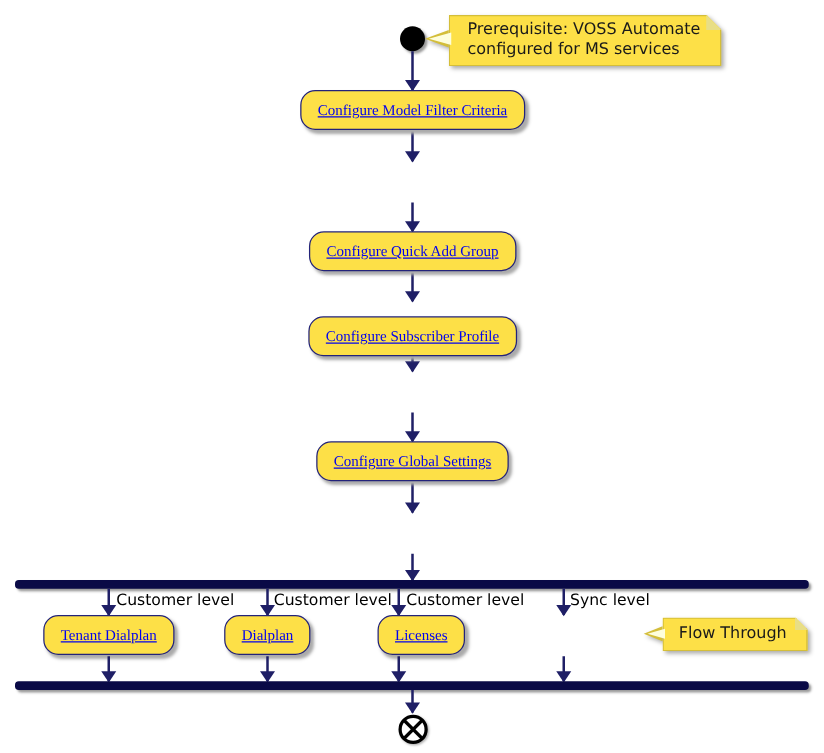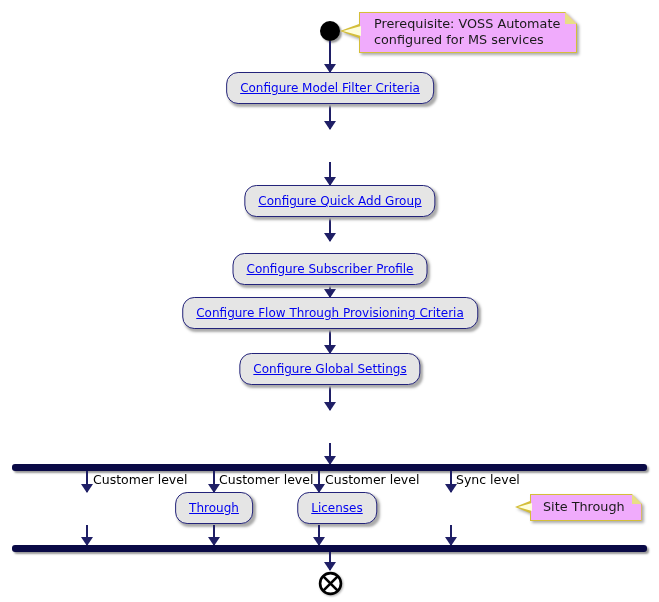--- a/index.html
+++ b/index.html
@@ -42,7 +42,7 @@
   
   .note { position:absolute; filter:drop-shadow(2px 2px 1.5px #aaaaaa); }
   .note-body {
-    position:relative; background:#f0abfc; border:1px solid #D4BE39;
+    position:relative; background:#fde047; border:1px solid #D4BE39;
     font-size:12.8px; line-height:16px; color:#1a1a1a;
     padding:3px 16px 4px 14px; white-space:pre-line;
     clip-path:polygon(0 0, calc(100% - 12px) 0, 100% 12px, 100% 100%, 0 100%);

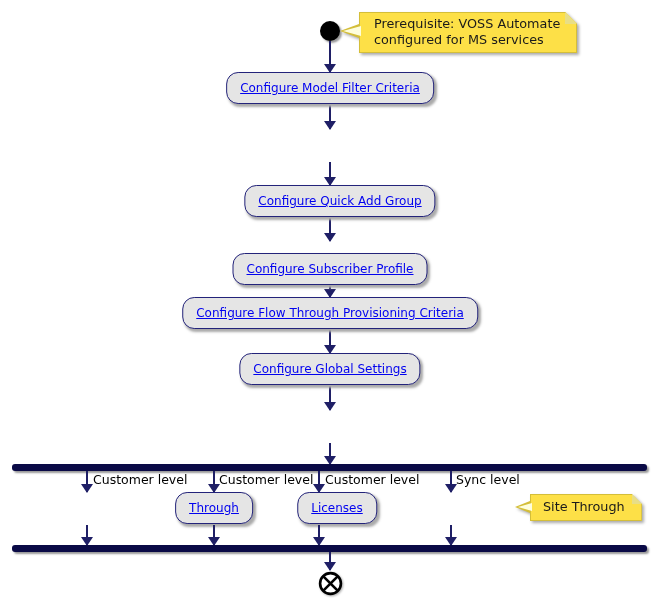--- a/index.html
+++ b/index.html
@@ -11,10 +11,10 @@
   
   .anode {
     position:absolute; transform:translateX(-50%);
-    white-space:nowrap; background:#e5e5e5;
+    white-space:nowrap; background:#fde047;
     border:1.5px solid #23237A; border-radius:12px;
     padding:7px 13px; font-size:12px; line-height:16px; color:#1a1a1a;
-    box-shadow:2.5px 2.5px 2.5px #aaaaaa; text-align:center;
+    box-shadow:2.5px 2.5px 2.5px #aaaaaa; text-align:center;font-family:Liberation Serif, serif;
   }
   .lnk { color:#0202EF; text-decoration:underline; cursor:pointer; }
 

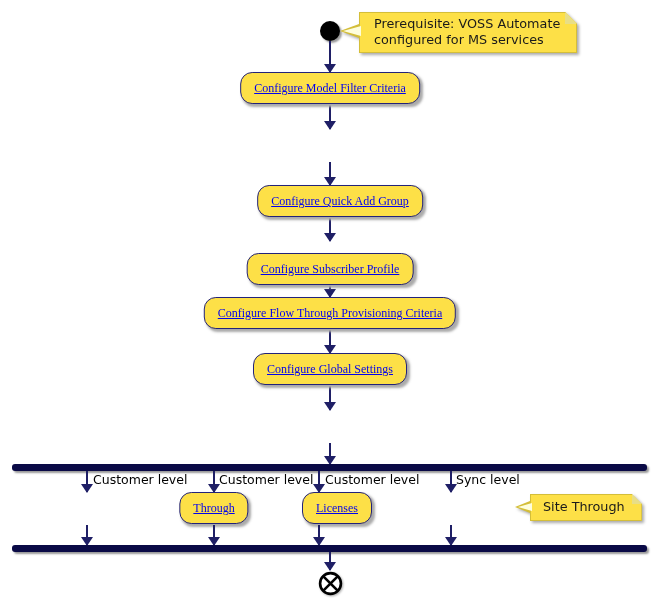--- a/index.html
+++ b/index.html
@@ -96,7 +96,7 @@
   <div class="anode" style="left:330px;top:72px">
     <span class="lnk">Configure Model Filter Criteria</span>
   </div>
-  <div class="anode" style="left:340px;top:185px">
+  <div class="anode" style="left:330px;top:185px">
     <span class="lnk">Configure Quick Add Group</span>
   </div>
   <div class="anode" style="left:330px;top:253px">

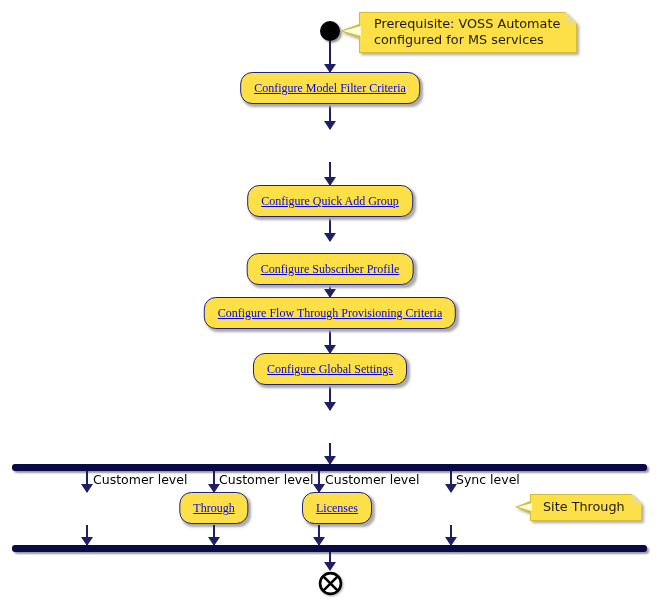--- a/index.html
+++ b/index.html
@@ -102,9 +102,6 @@
   <div class="anode" style="left:330px;top:253px">
     <span class="lnk">Configure Subscriber Profile</span>
   </div>
-  <div class="anode" style="left:330px;top:297px">
-    <span class="lnk">Configure Flow Through Provisioning Criteria</span>
-  </div>
   <div class="anode" style="left:330px;top:353px">
     <span class="lnk">Configure Global Settings</span>
   </div>

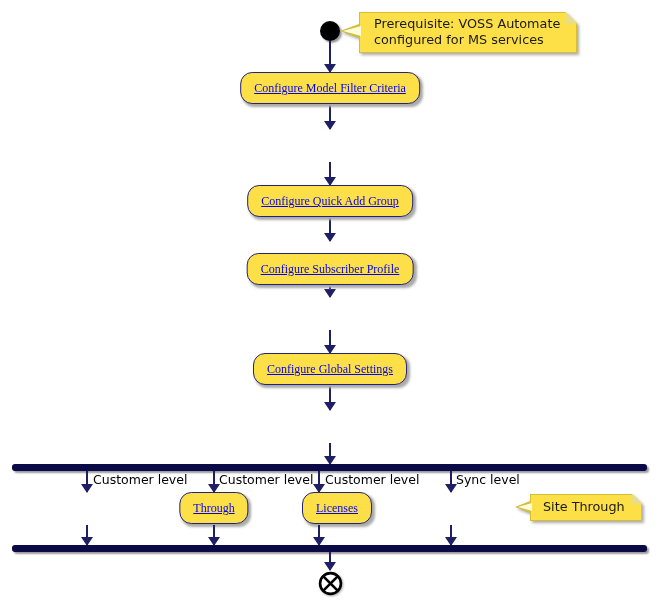--- a/index.html
+++ b/index.html
@@ -118,6 +118,9 @@
   <div class="blabel" style="left:325px;top:473px">Customer level</div>
   <div class="blabel" style="left:456px;top:473px">Sync level</div>
 
+  <div class="anode" style="left:87px;top:492px">
+    <span class="lnk">Tenant Dialplan</span>
+  </div>
   <div class="anode" style="left:214px;top:492px">
     <span class="lnk">Through</span>
   </div>

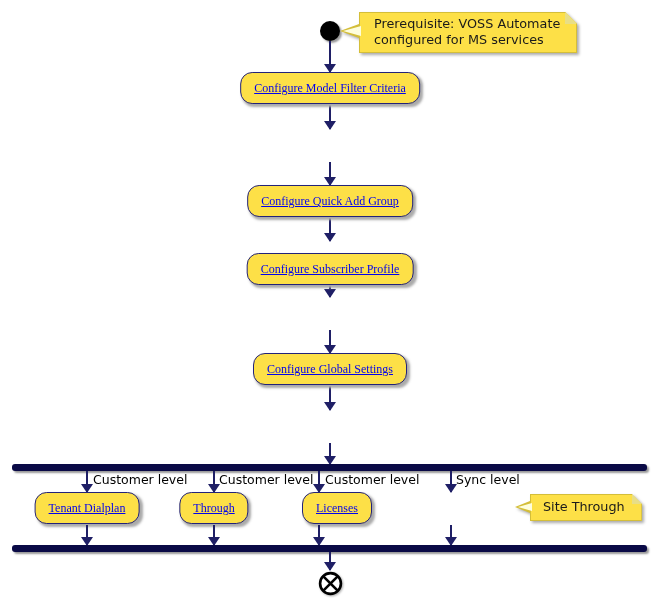--- a/index.html
+++ b/index.html
@@ -122,7 +122,7 @@
     <span class="lnk">Tenant Dialplan</span>
   </div>
   <div class="anode" style="left:214px;top:492px">
-    <span class="lnk">Through</span>
+    <span class="lnk">Dialplan</span>
   </div>
   <div class="anode" style="left:337px;top:492px">
     <span class="lnk">Licenses</span>

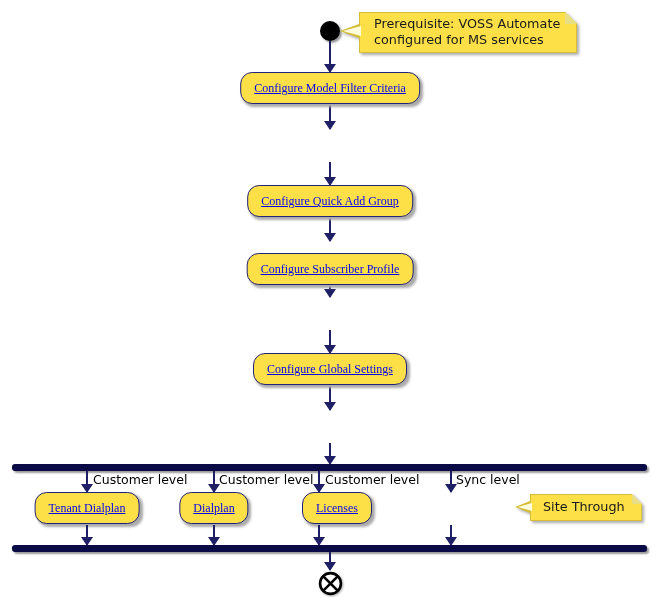--- a/index.html
+++ b/index.html
@@ -130,7 +130,7 @@
 
   <div class="note" style="left:530px;top:494px">
     <div class="beak-border" style="left:-15px;top:7px;border-top:6px solid transparent;border-bottom:6px solid transparent;border-right:15px solid #D4BE39"></div>
-    <div class="note-body sm">Site Through</div>
+    <div class="note-body sm">Flow Through</div>
     <div class="beak-fill" style="left:-12px;top:9px;border-top:4px solid transparent;border-bottom:4px solid transparent;border-right:14px solid #FEFEDC"></div>
     <div class="note-fold sm"></div>
   </div>

